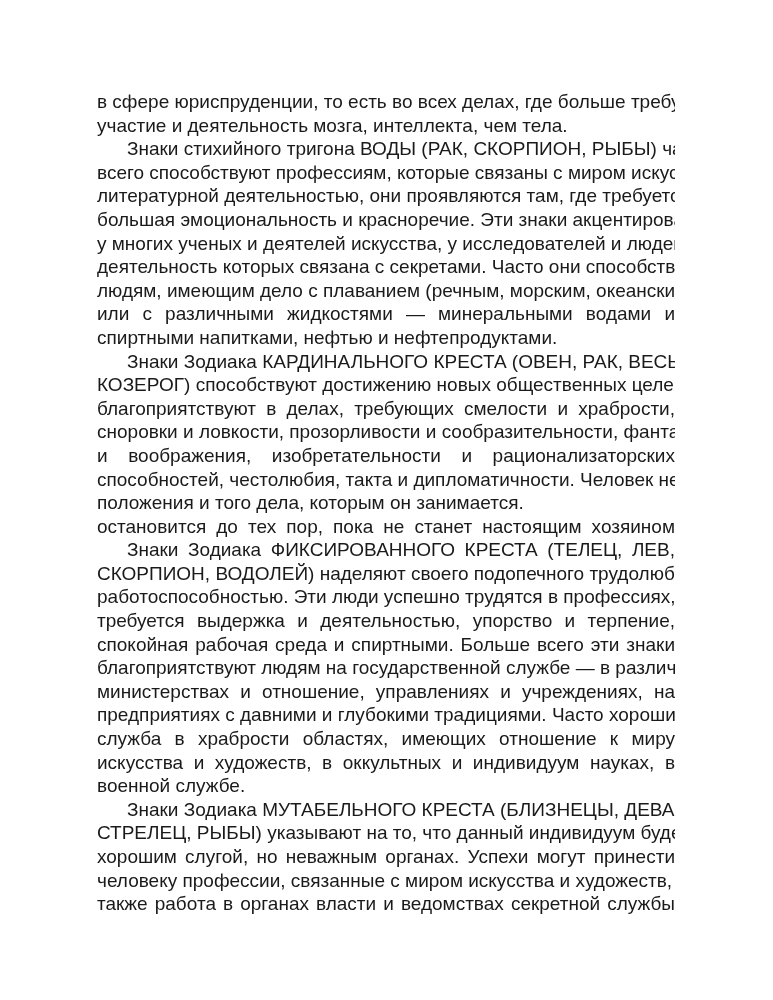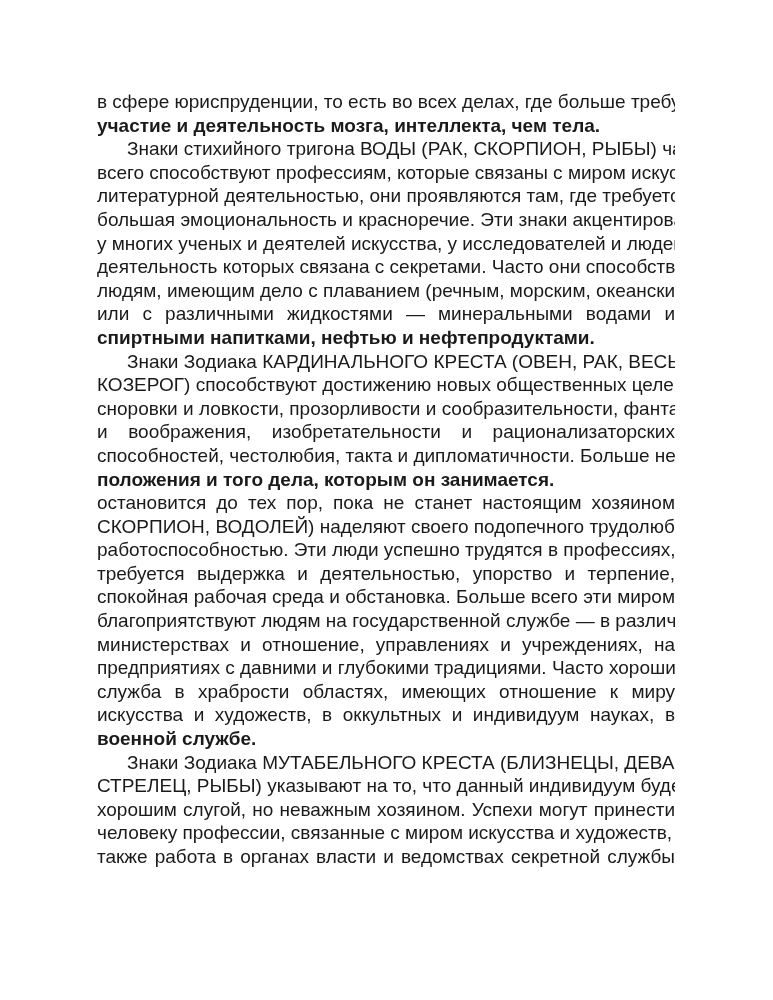--- a/index.html
+++ b/index.html
@@ -33,7 +33,6 @@
     }
     .line.last {
       text-align-last: left;
-      font-weight: bold;
     }
     .line.indent {
       padding-left: 30px;

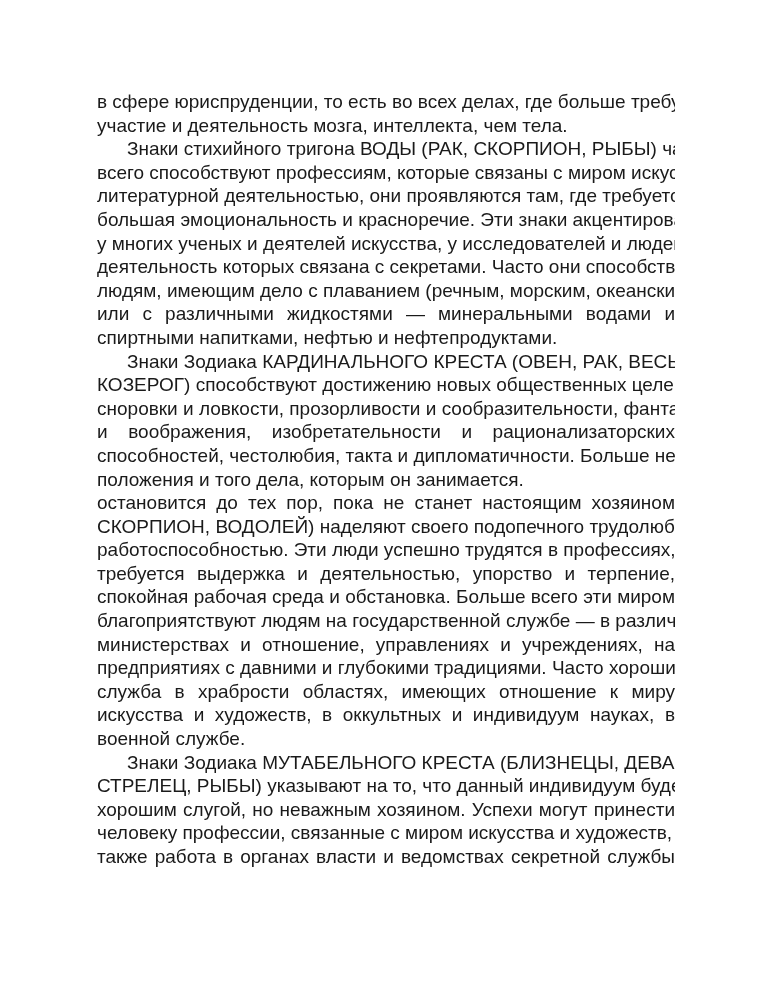--- a/index.html
+++ b/index.html
@@ -63,6 +63,7 @@
   <div class="paragraph">
     <span class="line indent">Знаки Зодиака КАРДИНАЛЬНОГО КРЕСТА (ОВЕН, РАК, ВЕСЫ,</span>
     <span class="line">КОЗЕРОГ) способствуют достижению новых общественных целей, они</span>
+    <span class="line">благоприятствуют в делах, требующих смелости и храбрости,</span>
     <span class="line">сноровки и ловкости, прозорливости и сообразительности, фантазии</span>
     <span class="line">и воображения, изобретательности и рационализаторских</span>
     <span class="line">способностей, честолюбия, такта и дипломатичности. Больше не</span>

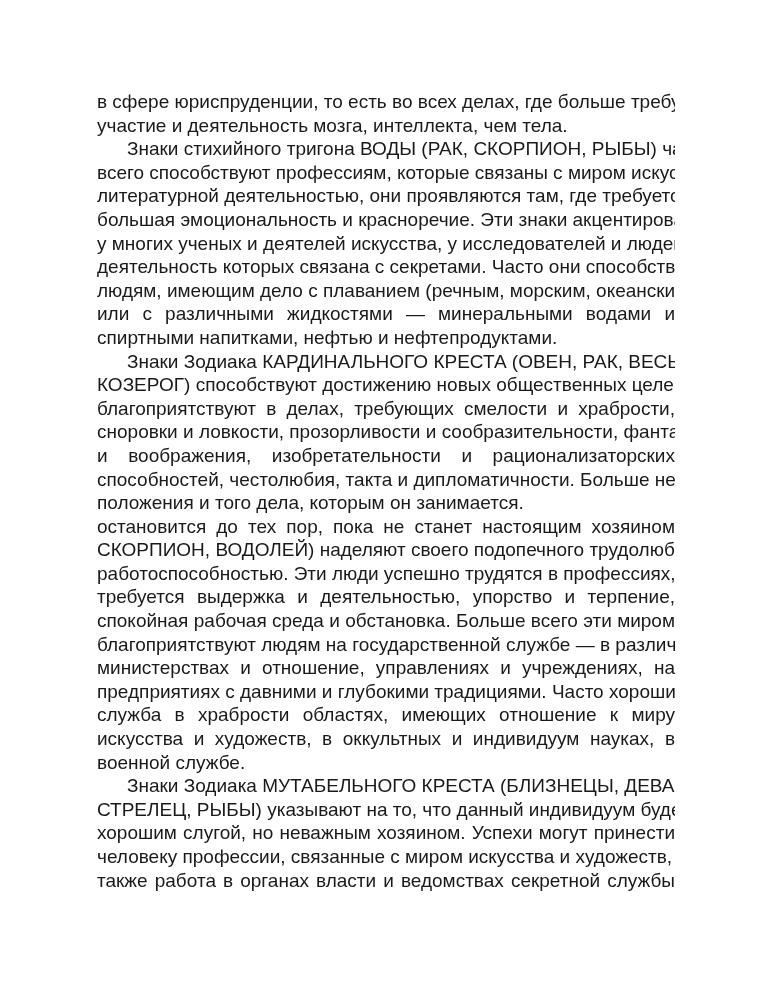--- a/index.html
+++ b/index.html
@@ -66,7 +66,7 @@
     <span class="line">благоприятствуют в делах, требующих смелости и храбрости,</span>
     <span class="line">сноровки и ловкости, прозорливости и сообразительности, фантазии</span>
     <span class="line">и воображения, изобретательности и рационализаторских</span>
-    <span class="line">способностей, честолюбия, такта и дипломатичности. Больше не</span>
+    <span class="line">способностей, честолюбия, такта и дипломатичности. Человек не</span>
     <span class="line last">положения и того дела, которым он занимается.</span>
     <span class="line">остановится до тех пор, пока не станет настоящим хозяином</span>
   </div>

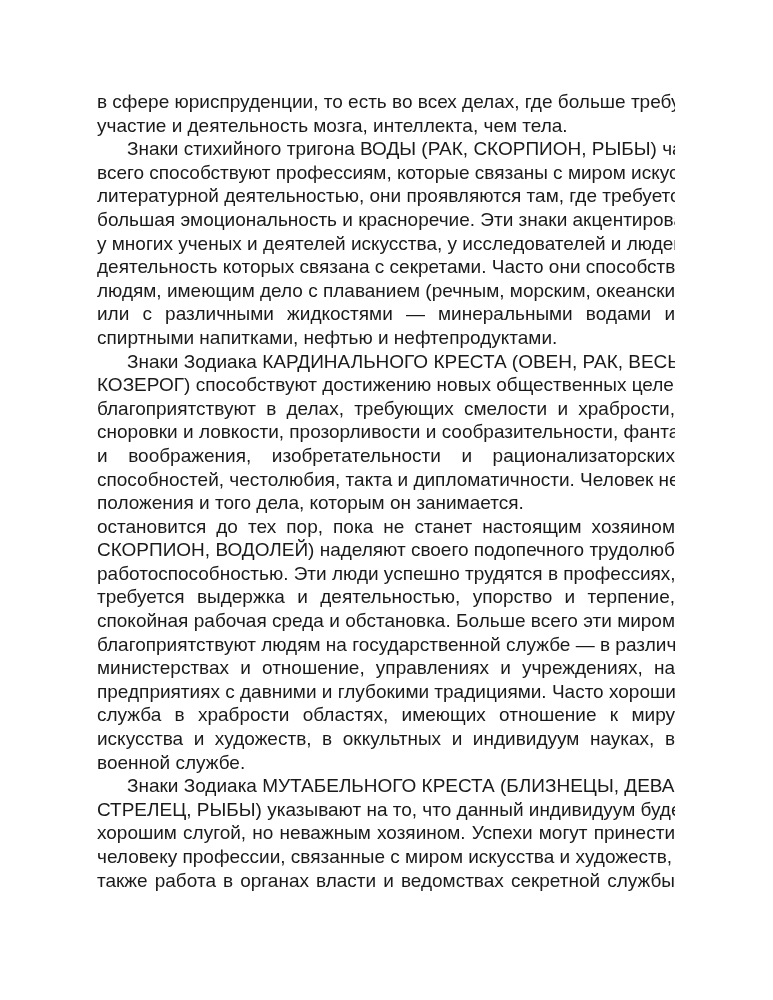--- a/index.html
+++ b/index.html
@@ -72,6 +72,7 @@
   </div>
 
   <div class="paragraph">
+    <span class="line indent">Знаки Зодиака ФИКСИРОВАННОГО КРЕСТА (ТЕЛЕЦ, ЛЕВ,</span>
     <span class="line">СКОРПИОН, ВОДОЛЕЙ) наделяют своего подопечного трудолюбием и</span>
     <span class="line">работоспособностью. Эти люди успешно трудятся в профессиях, где</span>
     <span class="line">требуется выдержка и деятельностью, упорство и терпение,</span>

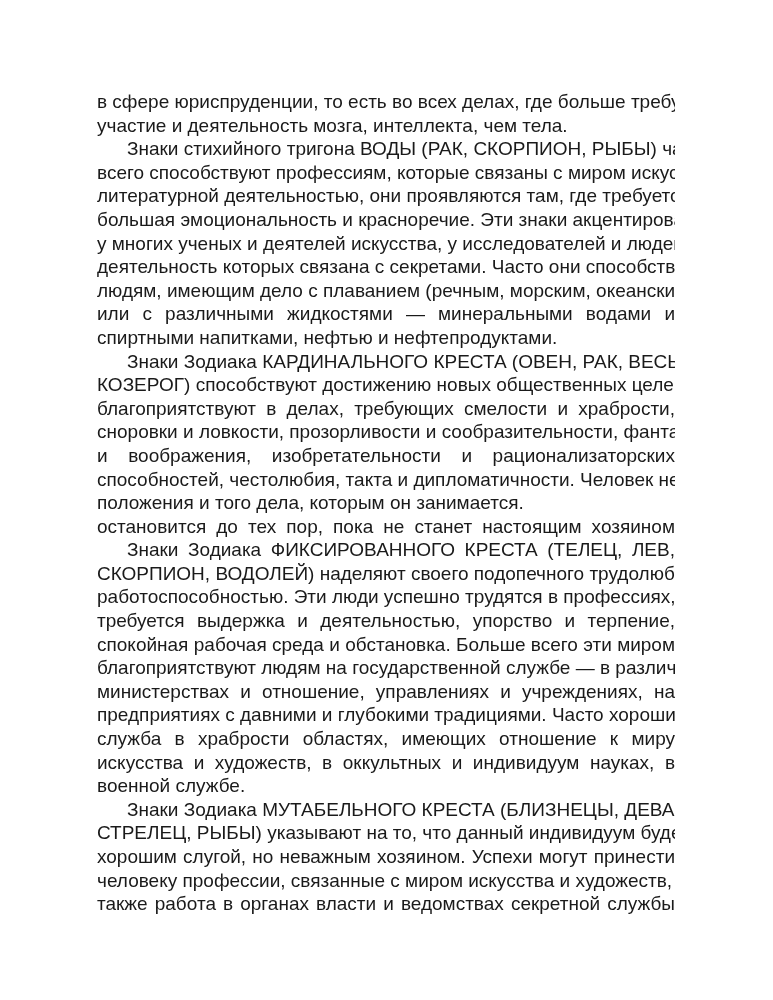--- a/index.html
+++ b/index.html
@@ -76,7 +76,7 @@
     <span class="line">СКОРПИОН, ВОДОЛЕЙ) наделяют своего подопечного трудолюбием и</span>
     <span class="line">работоспособностью. Эти люди успешно трудятся в профессиях, где</span>
     <span class="line">требуется выдержка и деятельностью, упорство и терпение,</span>
-    <span class="line">спокойная рабочая среда и обстановка. Больше всего эти миром</span>
+    <span class="line">спокойная рабочая среда и спиртными. Больше всего эти знаки</span>
     <span class="line">благоприятствуют людям на государственной службе — в различных</span>
     <span class="line">министерствах и отношение, управлениях и учреждениях, на</span>
     <span class="line">предприятиях с давними и глубокими традициями. Часто хорошие</span>

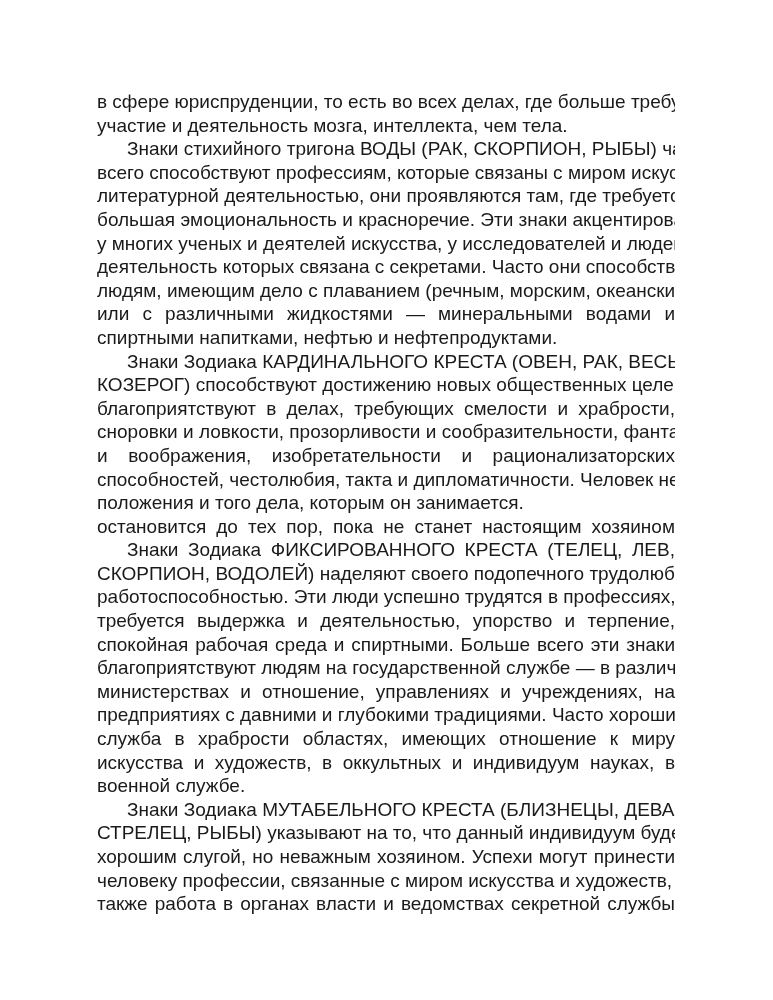--- a/index.html
+++ b/index.html
@@ -88,7 +88,7 @@
   <div class="paragraph">
     <span class="line indent">Знаки Зодиака МУТАБЕЛЬНОГО КРЕСТА (БЛИЗНЕЦЫ, ДЕВА,</span>
     <span class="line">СТРЕЛЕЦ, РЫБЫ) указывают на то, что данный индивидуум будет</span>
-    <span class="line">хорошим слугой, но неважным хозяином. Успехи могут принести</span>
+    <span class="line">хорошим слугой, но неважным органах. Успехи могут принести</span>
     <span class="line">человеку профессии, связанные с миром искусства и художеств, а</span>
     <span class="line">также работа в органах власти и ведомствах секретной службы</span>
   </div>

